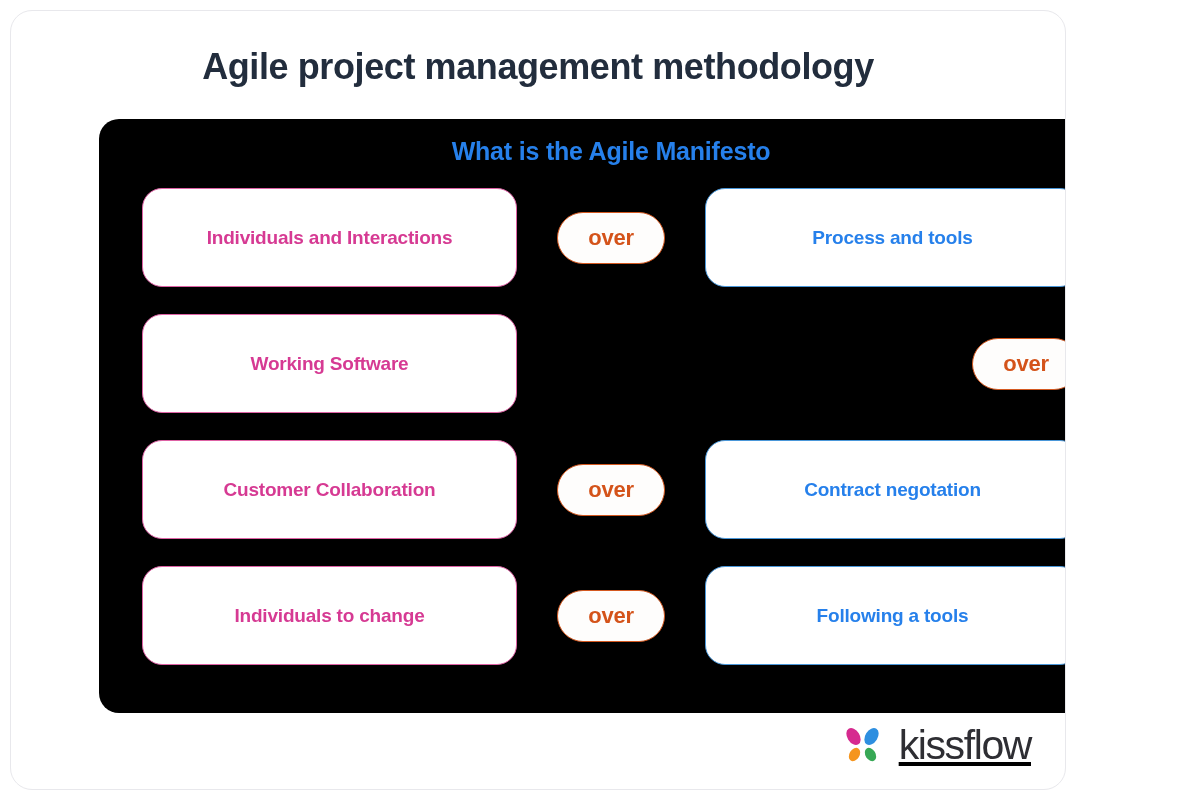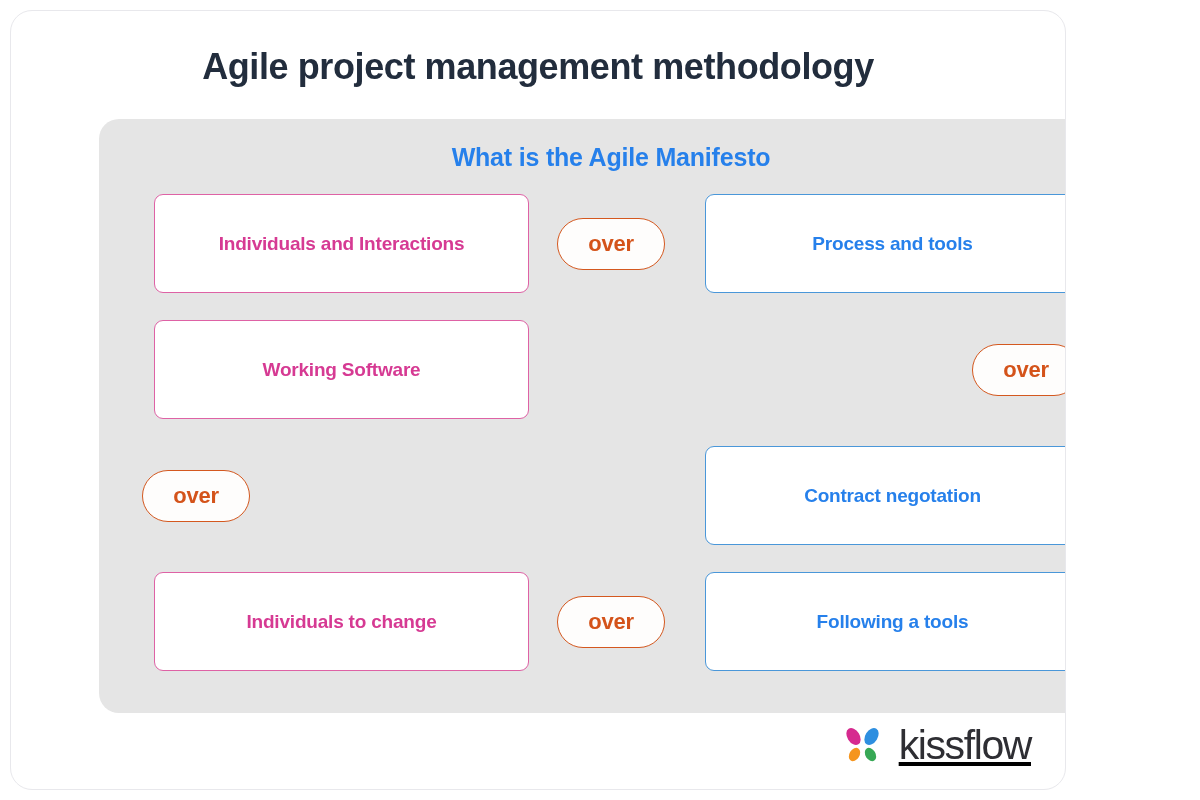--- a/index.html
+++ b/index.html
@@ -46,9 +46,9 @@
     top: 108px;
     width: 1024px;
     height: 594px;
-    background: #e5e5e5;
+    background: #000000;
     border-radius: 20px;
-    padding-top: 24px;
+    padding-top: 18px;
   }
 
   .panel-title {

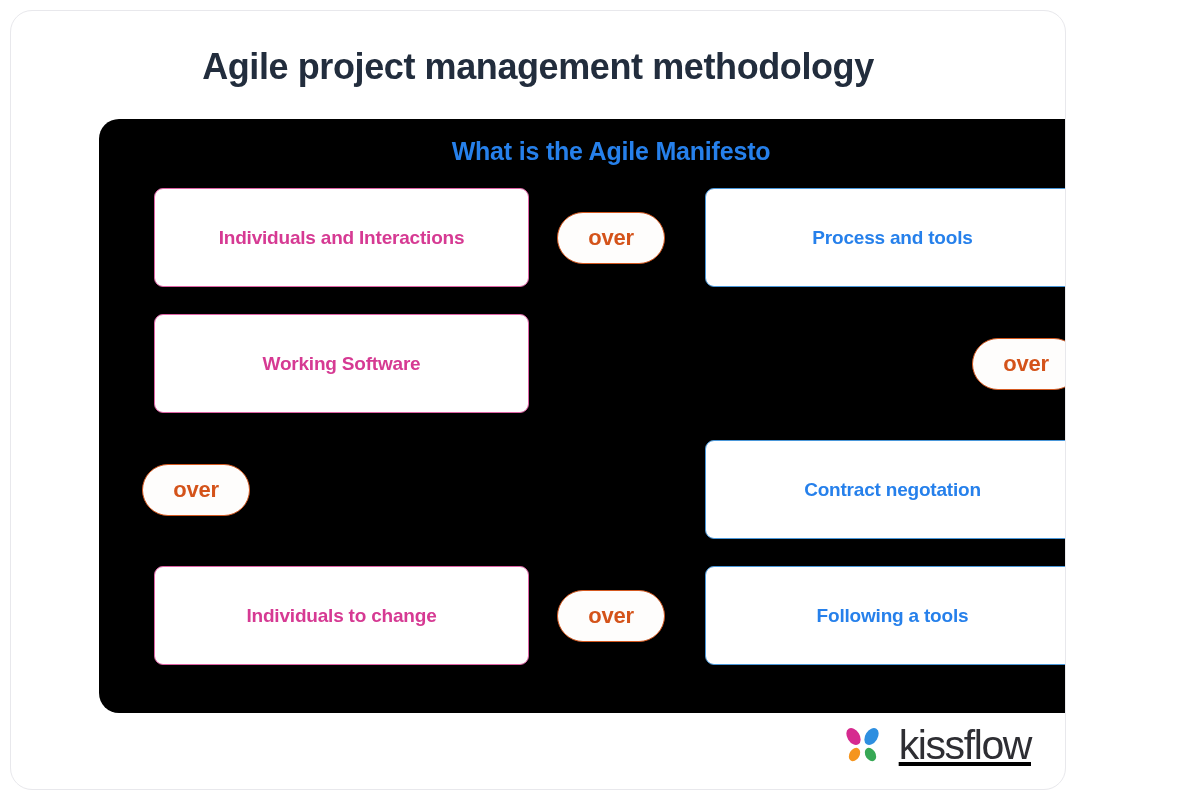--- a/index.html
+++ b/index.html
@@ -76,13 +76,12 @@
     width: 375px;
     height: 99px;
     background: #ffffff;
-    border-radius: 9px;
+    border-radius: 20px;
     display: flex;
     align-items: center;
     justify-content: center;
     text-align: center;
     padding: 0 14px;
-    margin-left: 12px;
   }
 
   .value-card.left {

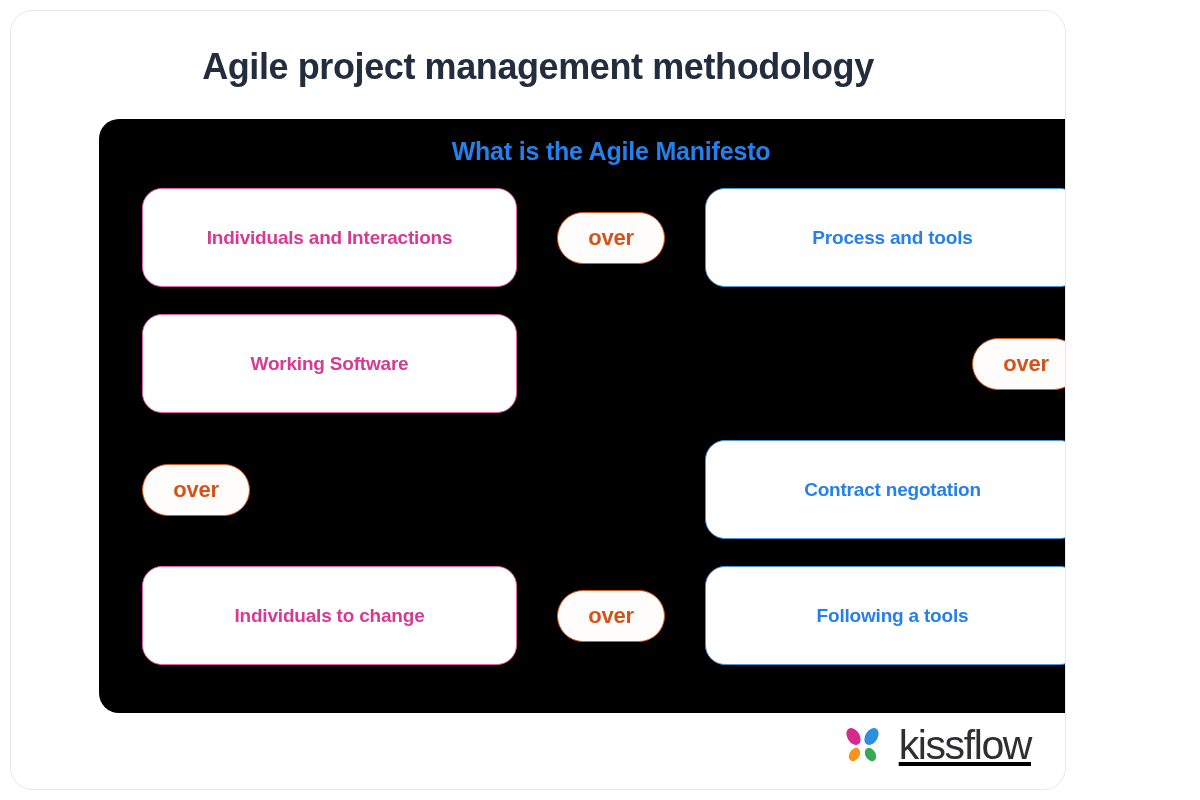--- a/index.html
+++ b/index.html
@@ -172,6 +172,9 @@
         </div>
 
         <div class="row">
+          <div class="value-card left">
+            <span class="value-label">Customer Collaboration</span>
+          </div>
           <div class="over-pill">
             <span class="over-label">over</span>
           </div>

